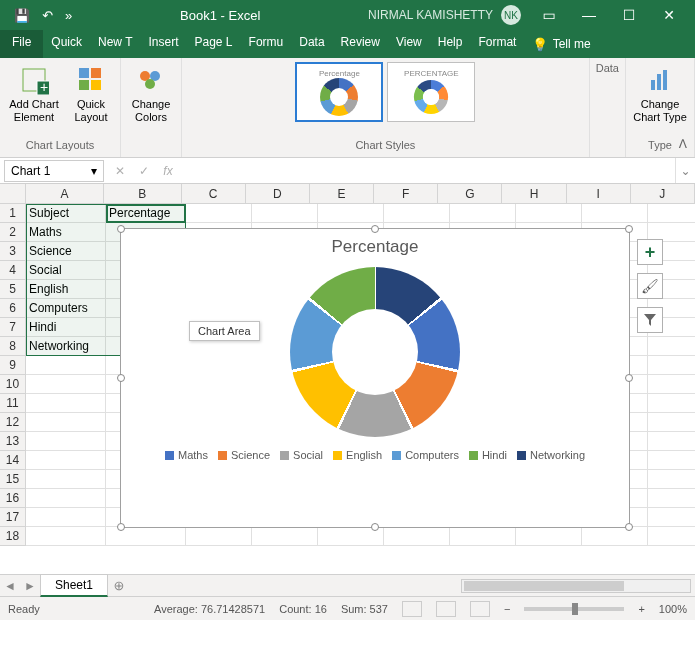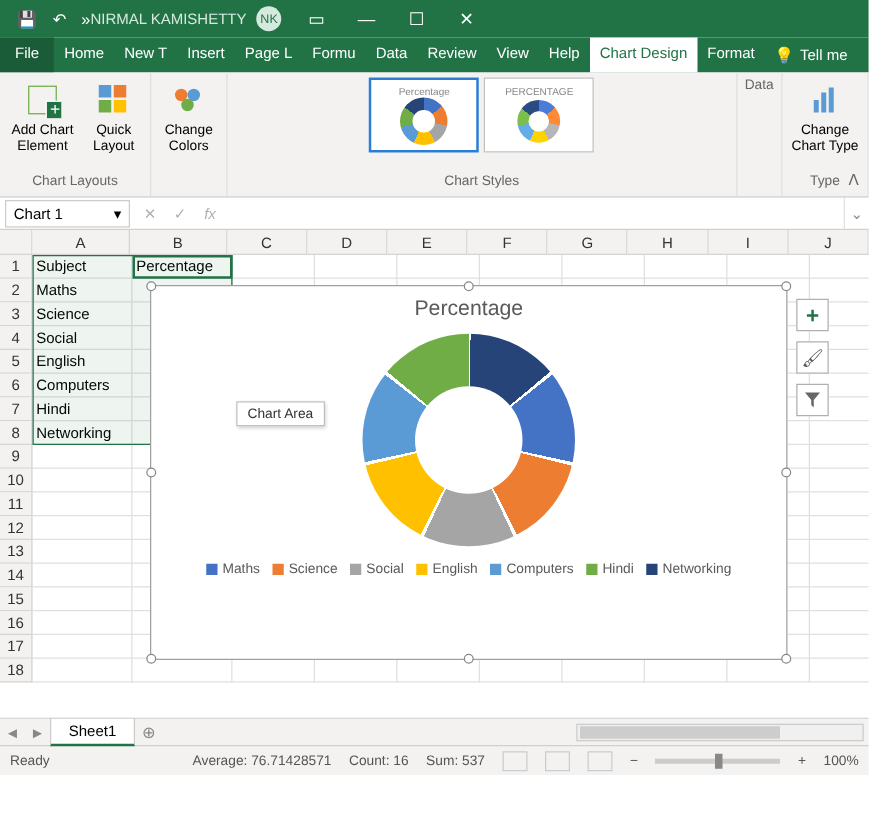--- a/index.html
+++ b/index.html
@@ -100,6 +100,7 @@
     <span class="icon">↶</span>
     <span class="icon">»</span>
   </div>
+  <div class="title">Book1 - Excel</div>
   <span class="user">NIRMAL KAMISHETTY</span>
   <span class="avatar">NK</span>
   <span class="winbtn">▭</span>

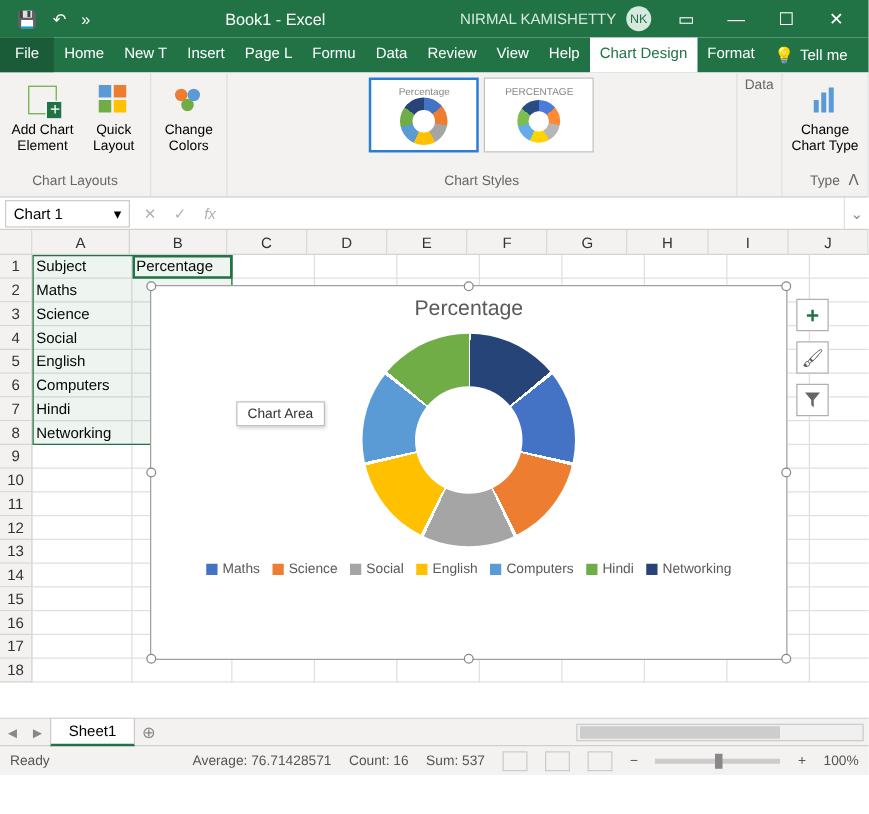--- a/index.html
+++ b/index.html
@@ -111,7 +111,7 @@
 
 <div class="tabsbar">
   <div class="tab file">File</div>
-  <div class="tab">Home</div>
+  <div class="tab">Quick</div>
   <div class="tab">New T</div>
   <div class="tab">Insert</div>
   <div class="tab">Page L</div>

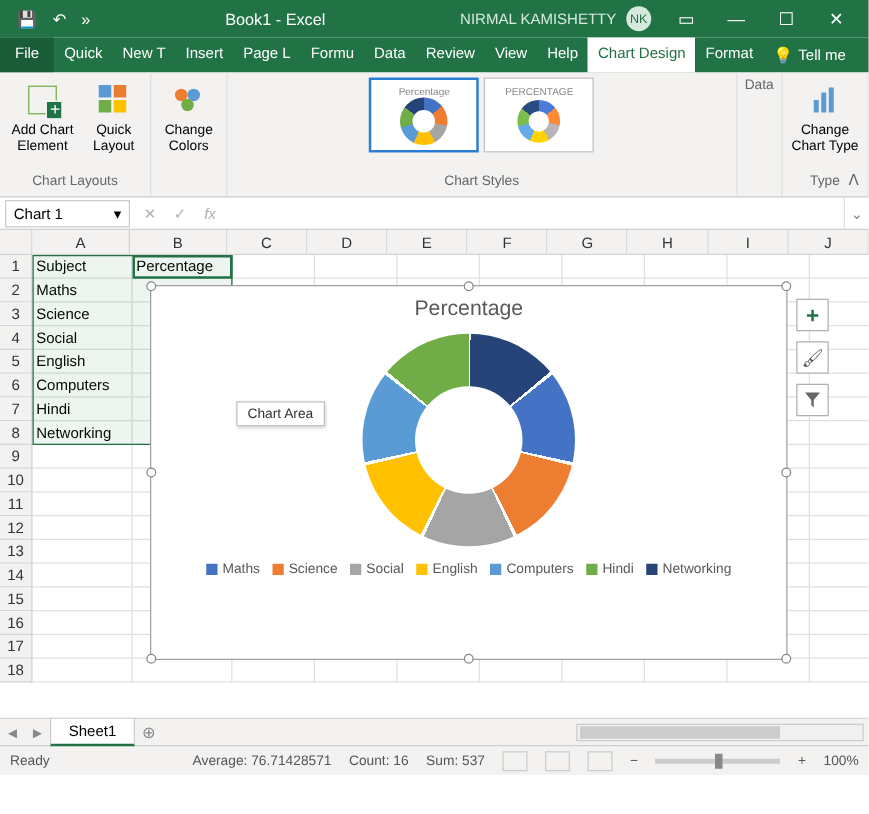--- a/index.html
+++ b/index.html
@@ -120,7 +120,6 @@
   <div class="tab">Review</div>
   <div class="tab">View</div>
   <div class="tab">Help</div>
-  <div class="tab active">Chart Design</div>
   <div class="tab">Format</div>
   <div class="tab tellme">
       <span class="bulb">💡</span>

